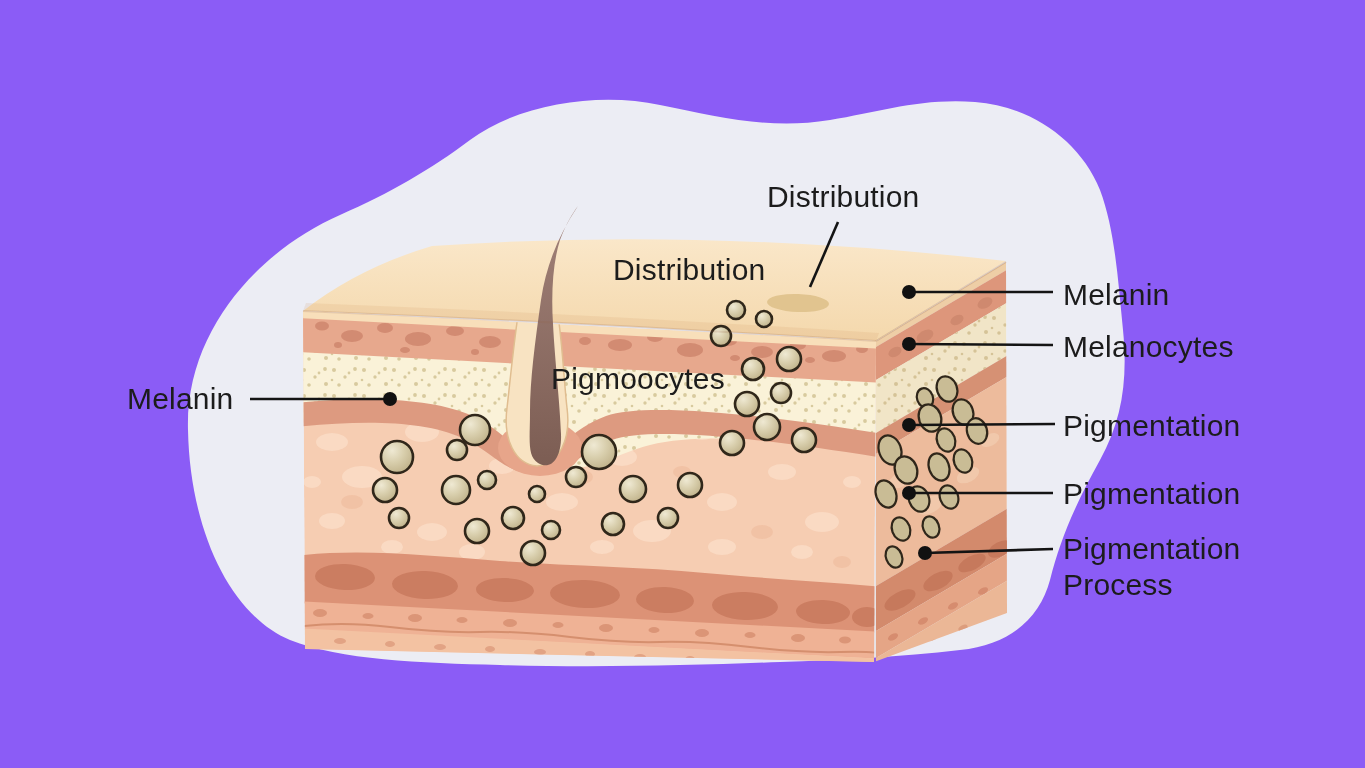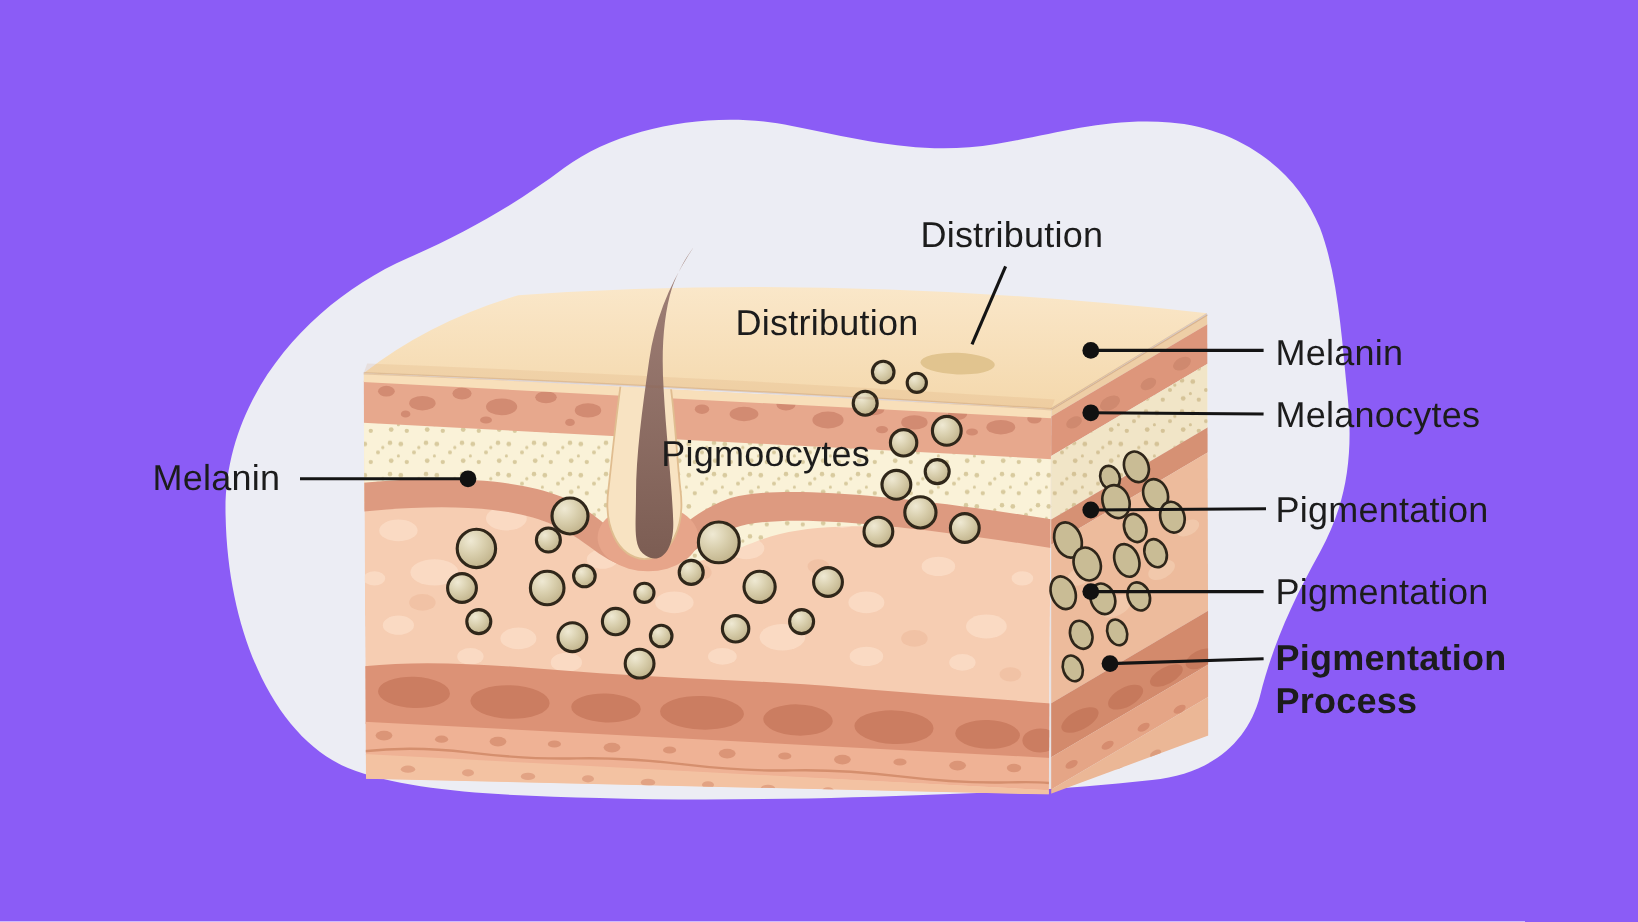--- a/index.html
+++ b/index.html
@@ -292,7 +292,7 @@
 <div class="lbl" style="left:1063px;top:329px;">Melanocytes</div>
 <div class="lbl" style="left:1063px;top:408px;">Pigmentation</div>
 <div class="lbl" style="left:1063px;top:476px;">Pigmentation</div>
-<div class="lbl" style="left:1063px;top:531px;width:205px;font-weight:bold;">Pigmentation Process</div>
+<div class="lbl" style="left:1063px;top:531px;width:205px;">Pigmentation Process</div>
 </div>
 
 </body></html>

